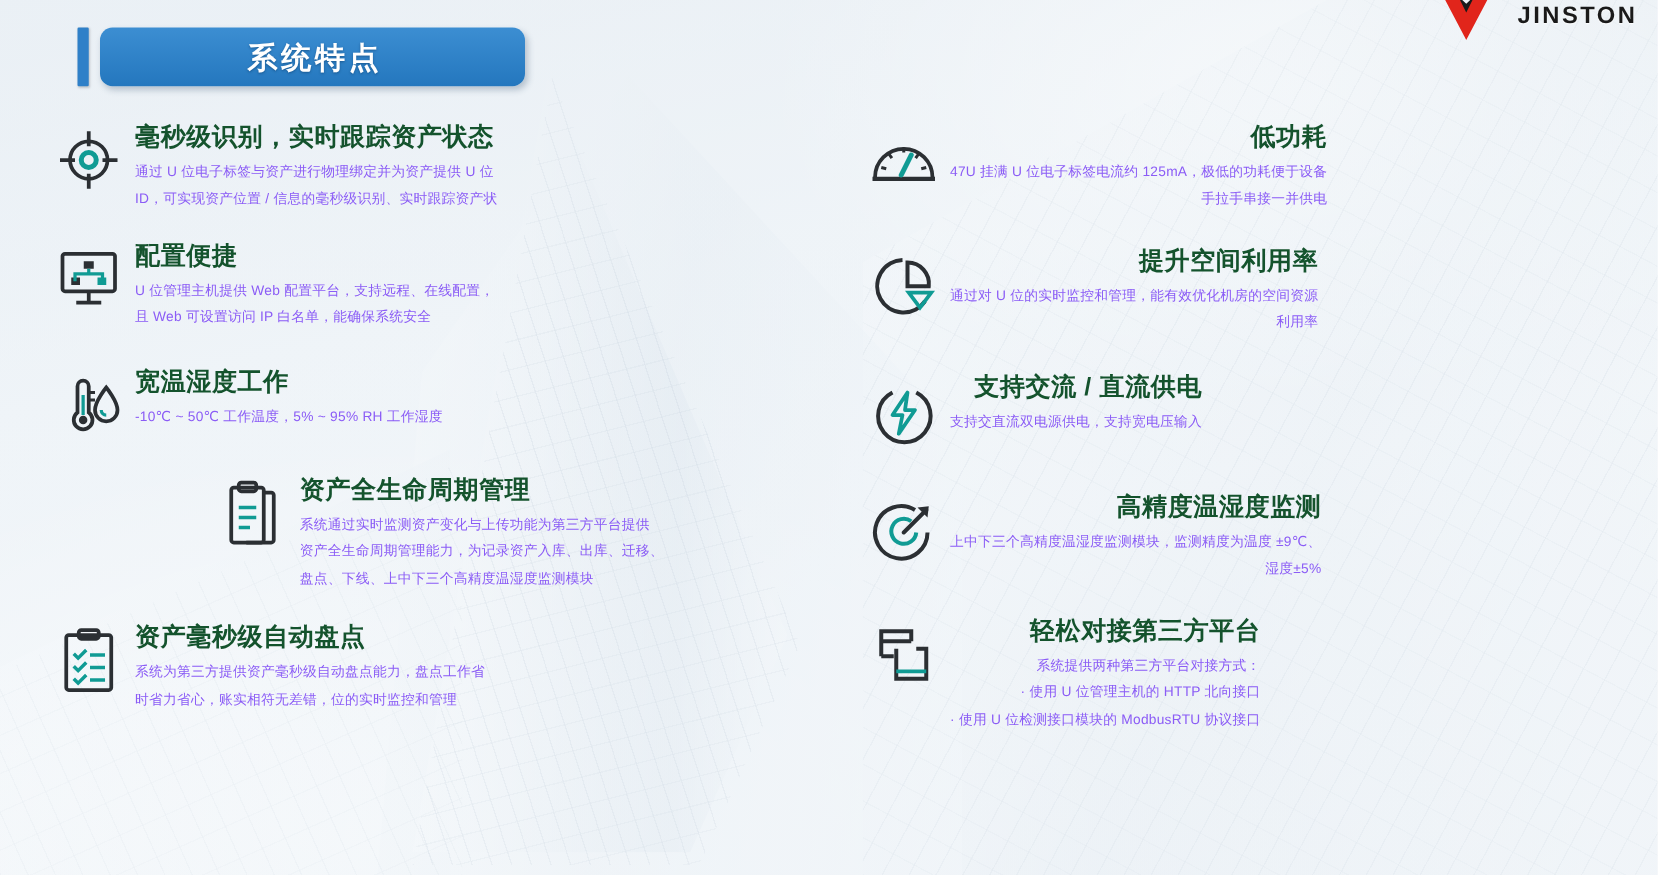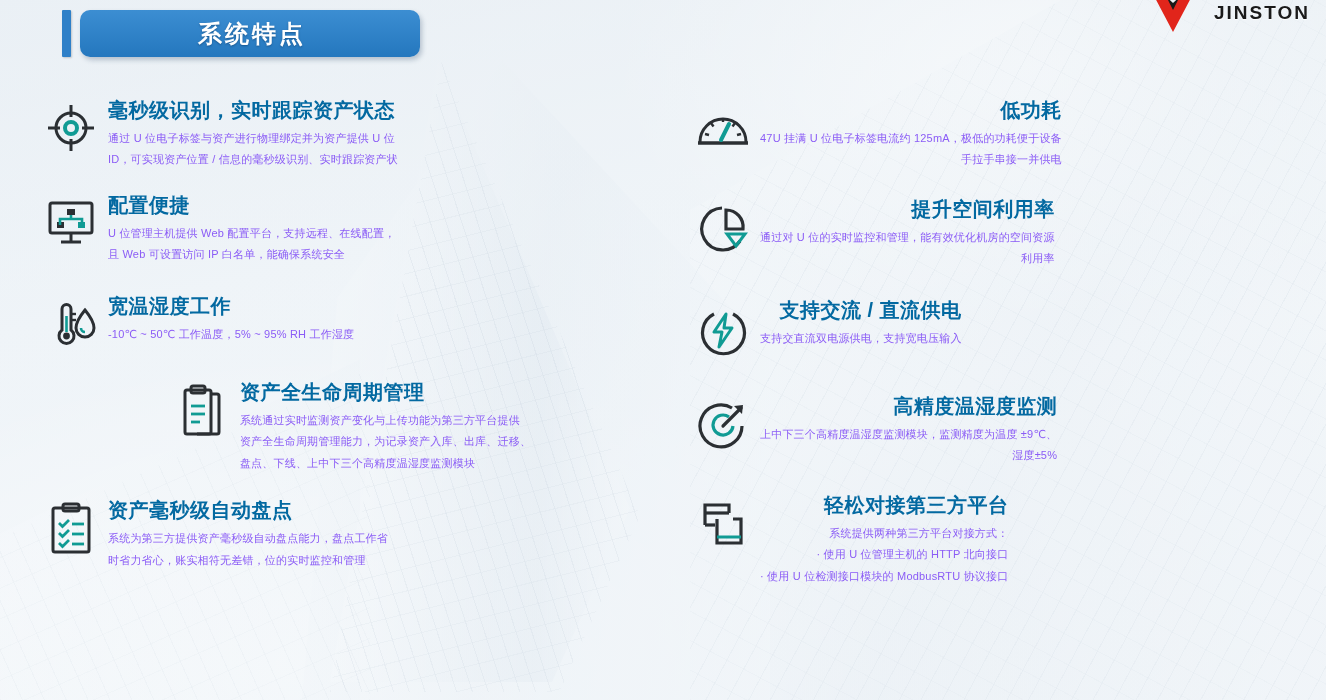--- a/index.html
+++ b/index.html
@@ -103,7 +103,7 @@
   
   .title-banner {
     position: absolute;
-    left: 62px; top: 10px;
+    left: 62px; top: 22px;
     display: flex;
     align-items: center;
     z-index: 5;

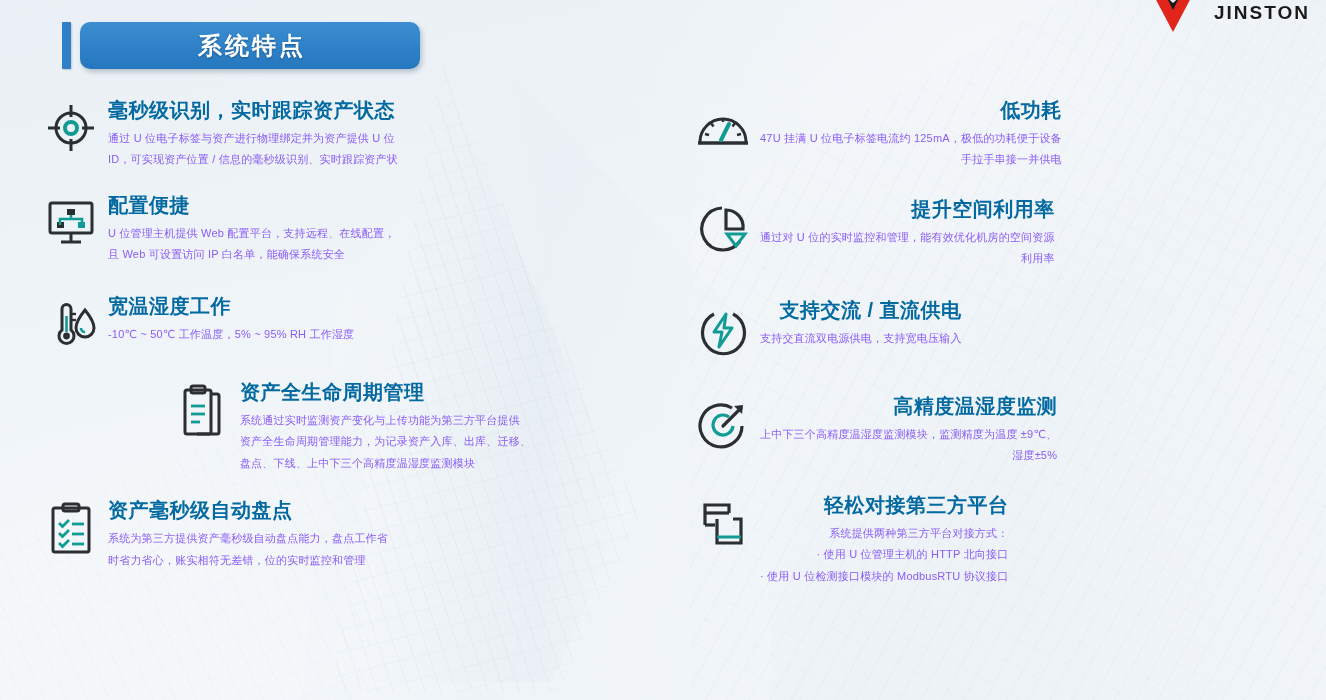--- a/index.html
+++ b/index.html
@@ -181,7 +181,7 @@
   .feat-title {
     font-size: 20px;
     font-weight: bold;
-    color: #0369a1;
+    color: #14532d;
     line-height: 1.45;
     letter-spacing: .5px;
     margin-bottom: 3px;

